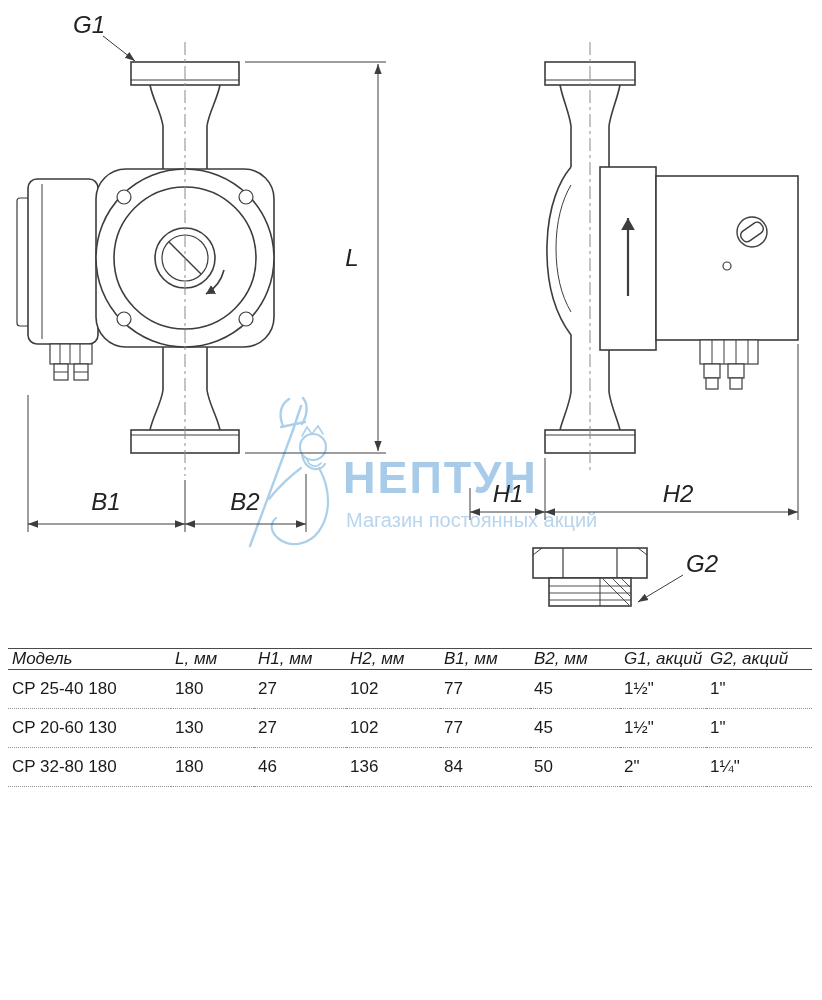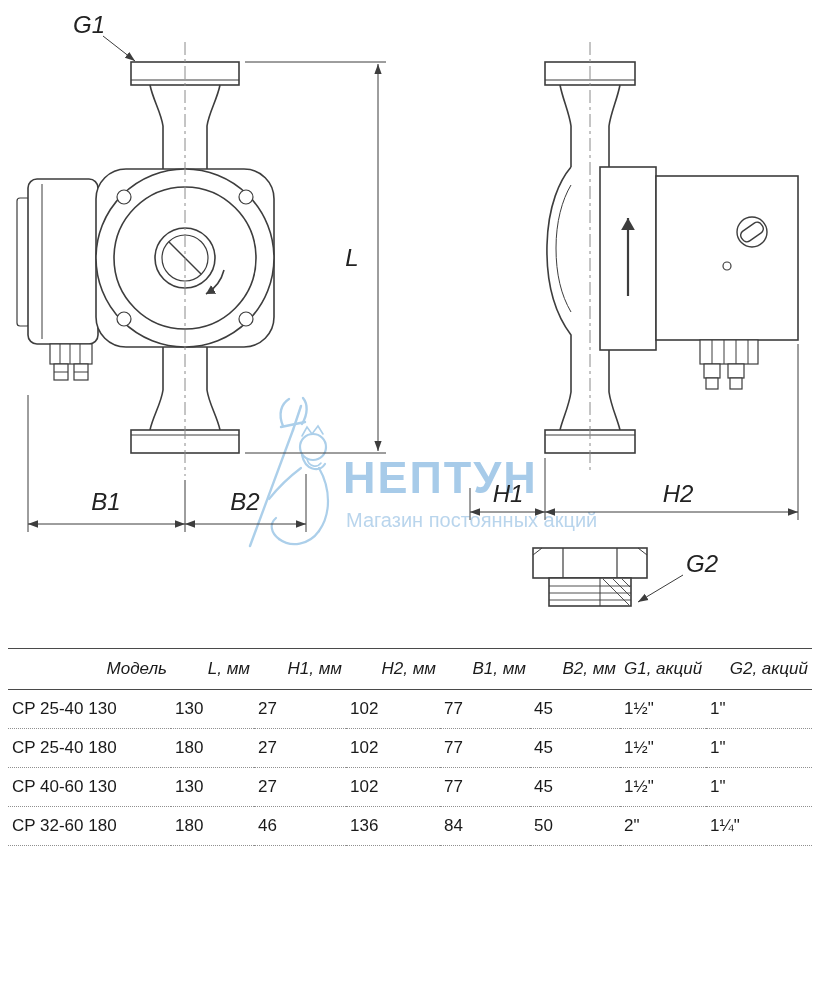--- a/index.html
+++ b/index.html
@@ -11,7 +11,7 @@
   .table-wrap{padding:0 10px 0 8px;}
   table{width:100%;border-collapse:collapse;table-layout:fixed;}
   thead tr{border-top:1.5px solid #4a4a4a;border-bottom:1.5px solid #4a4a4a;}
-  th{font-style:italic;font-weight:normal;text-align:right;font-size:17px;color:#1a1a1a;padding:10px 4px;white-space:nowrap;}
+  th{font-style:italic;font-weight:normal;text-align:left;font-size:17px;color:#1a1a1a;padding:0 4px;white-space:nowrap;}
   td{font-size:17px;color:#1a1a1a;padding:9px 4px;border-bottom:1px dotted #909090;white-space:nowrap;}
 </style>
 </head>

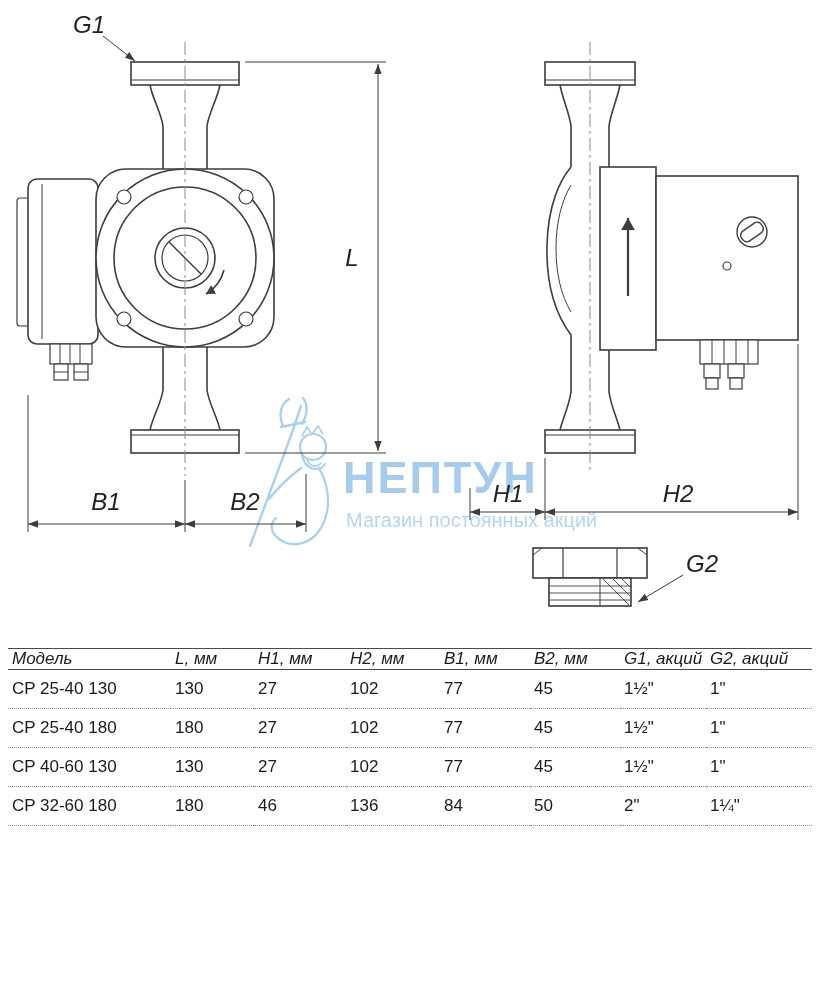--- a/index.html
+++ b/index.html
@@ -205,16 +205,6 @@
       </thead>
       <tbody id="table-body">
           <tr>
-            <td>CP 25-40 130</td>
-            <td>130</td>
-            <td>27</td>
-            <td>102</td>
-            <td>77</td>
-            <td>45</td>
-            <td>1½"</td>
-            <td>1"</td>
-          </tr>
-          <tr>
             <td>CP 25-40 180</td>
             <td>180</td>
             <td>27</td>

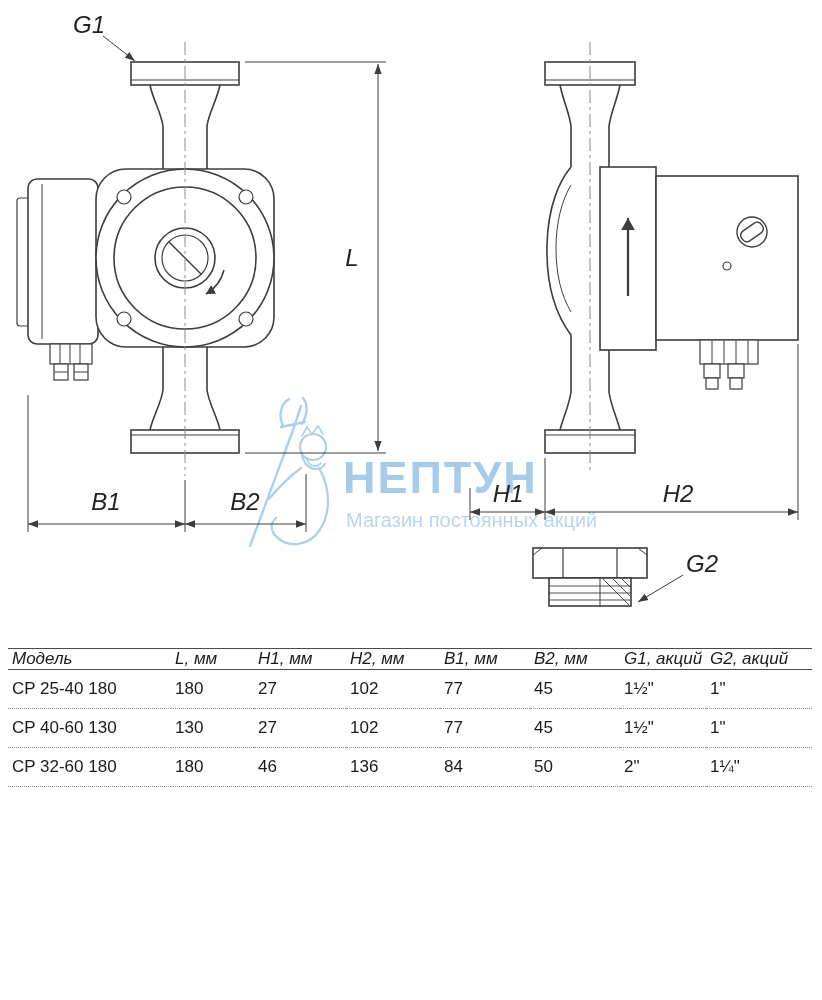--- a/index.html
+++ b/index.html
@@ -215,7 +215,7 @@
             <td>1"</td>
           </tr>
           <tr>
-            <td>CP 40-60 130</td>
+            <td>CP 20-60 130</td>
             <td>130</td>
             <td>27</td>
             <td>102</td>

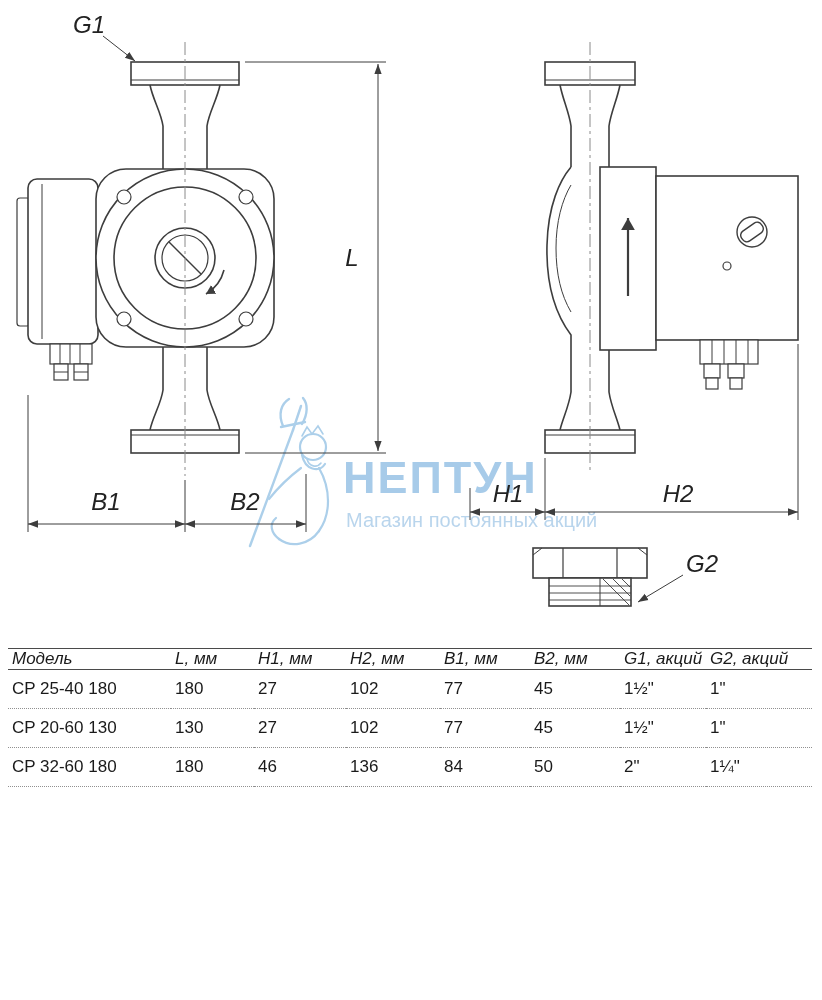--- a/index.html
+++ b/index.html
@@ -225,7 +225,7 @@
             <td>1"</td>
           </tr>
           <tr>
-            <td>CP 32-60 180</td>
+            <td>CP 32-80 180</td>
             <td>180</td>
             <td>46</td>
             <td>136</td>

